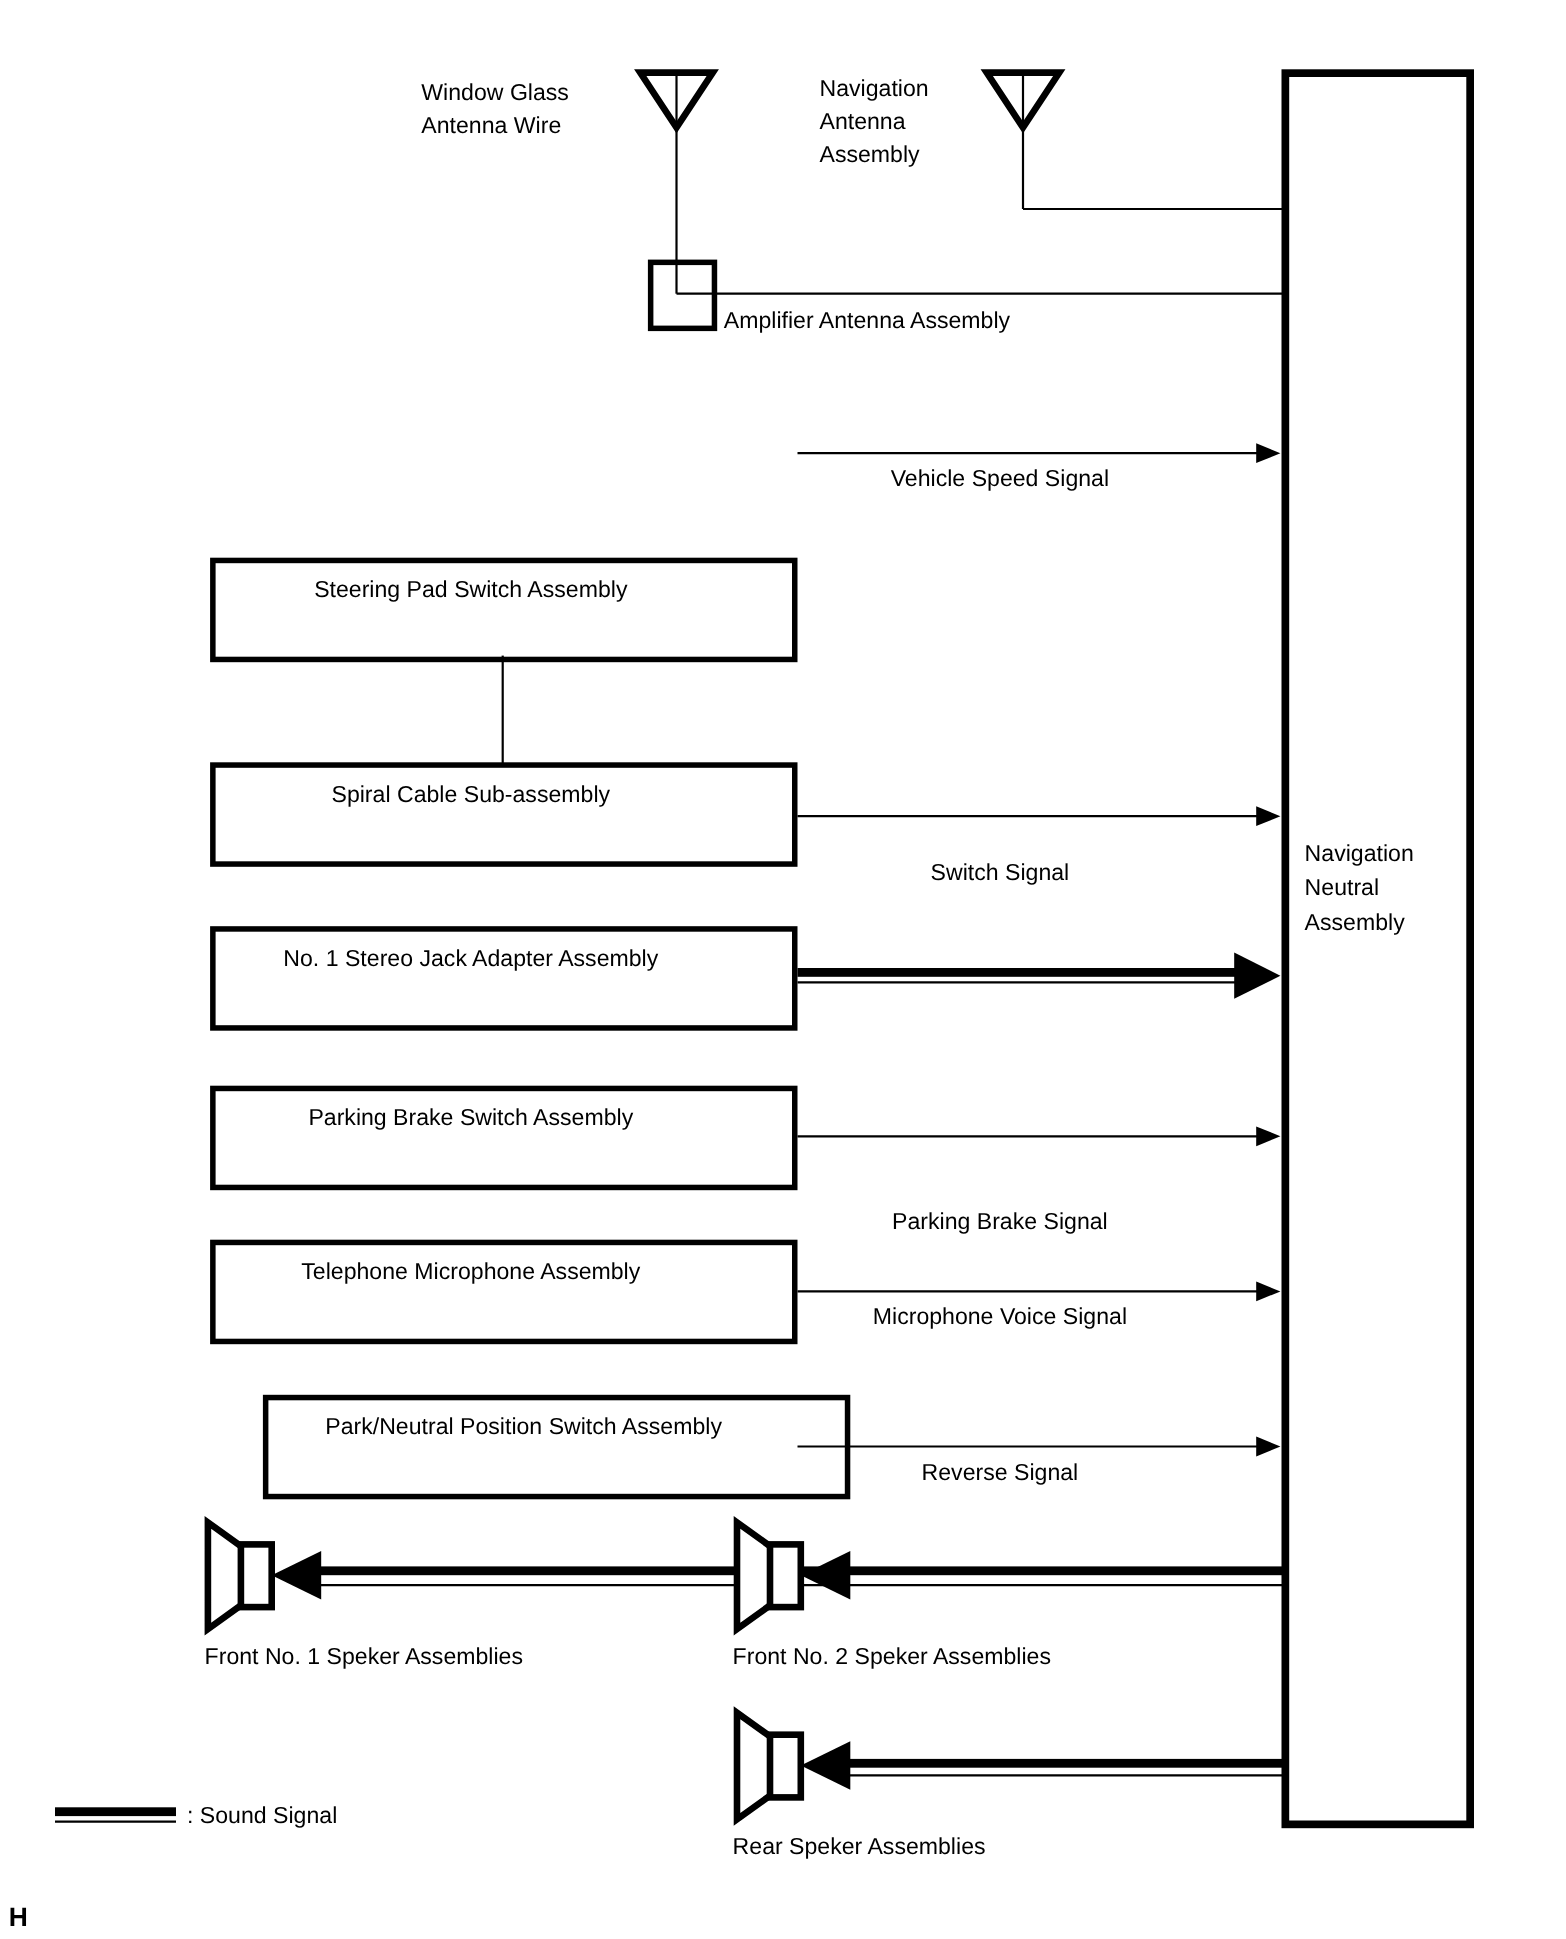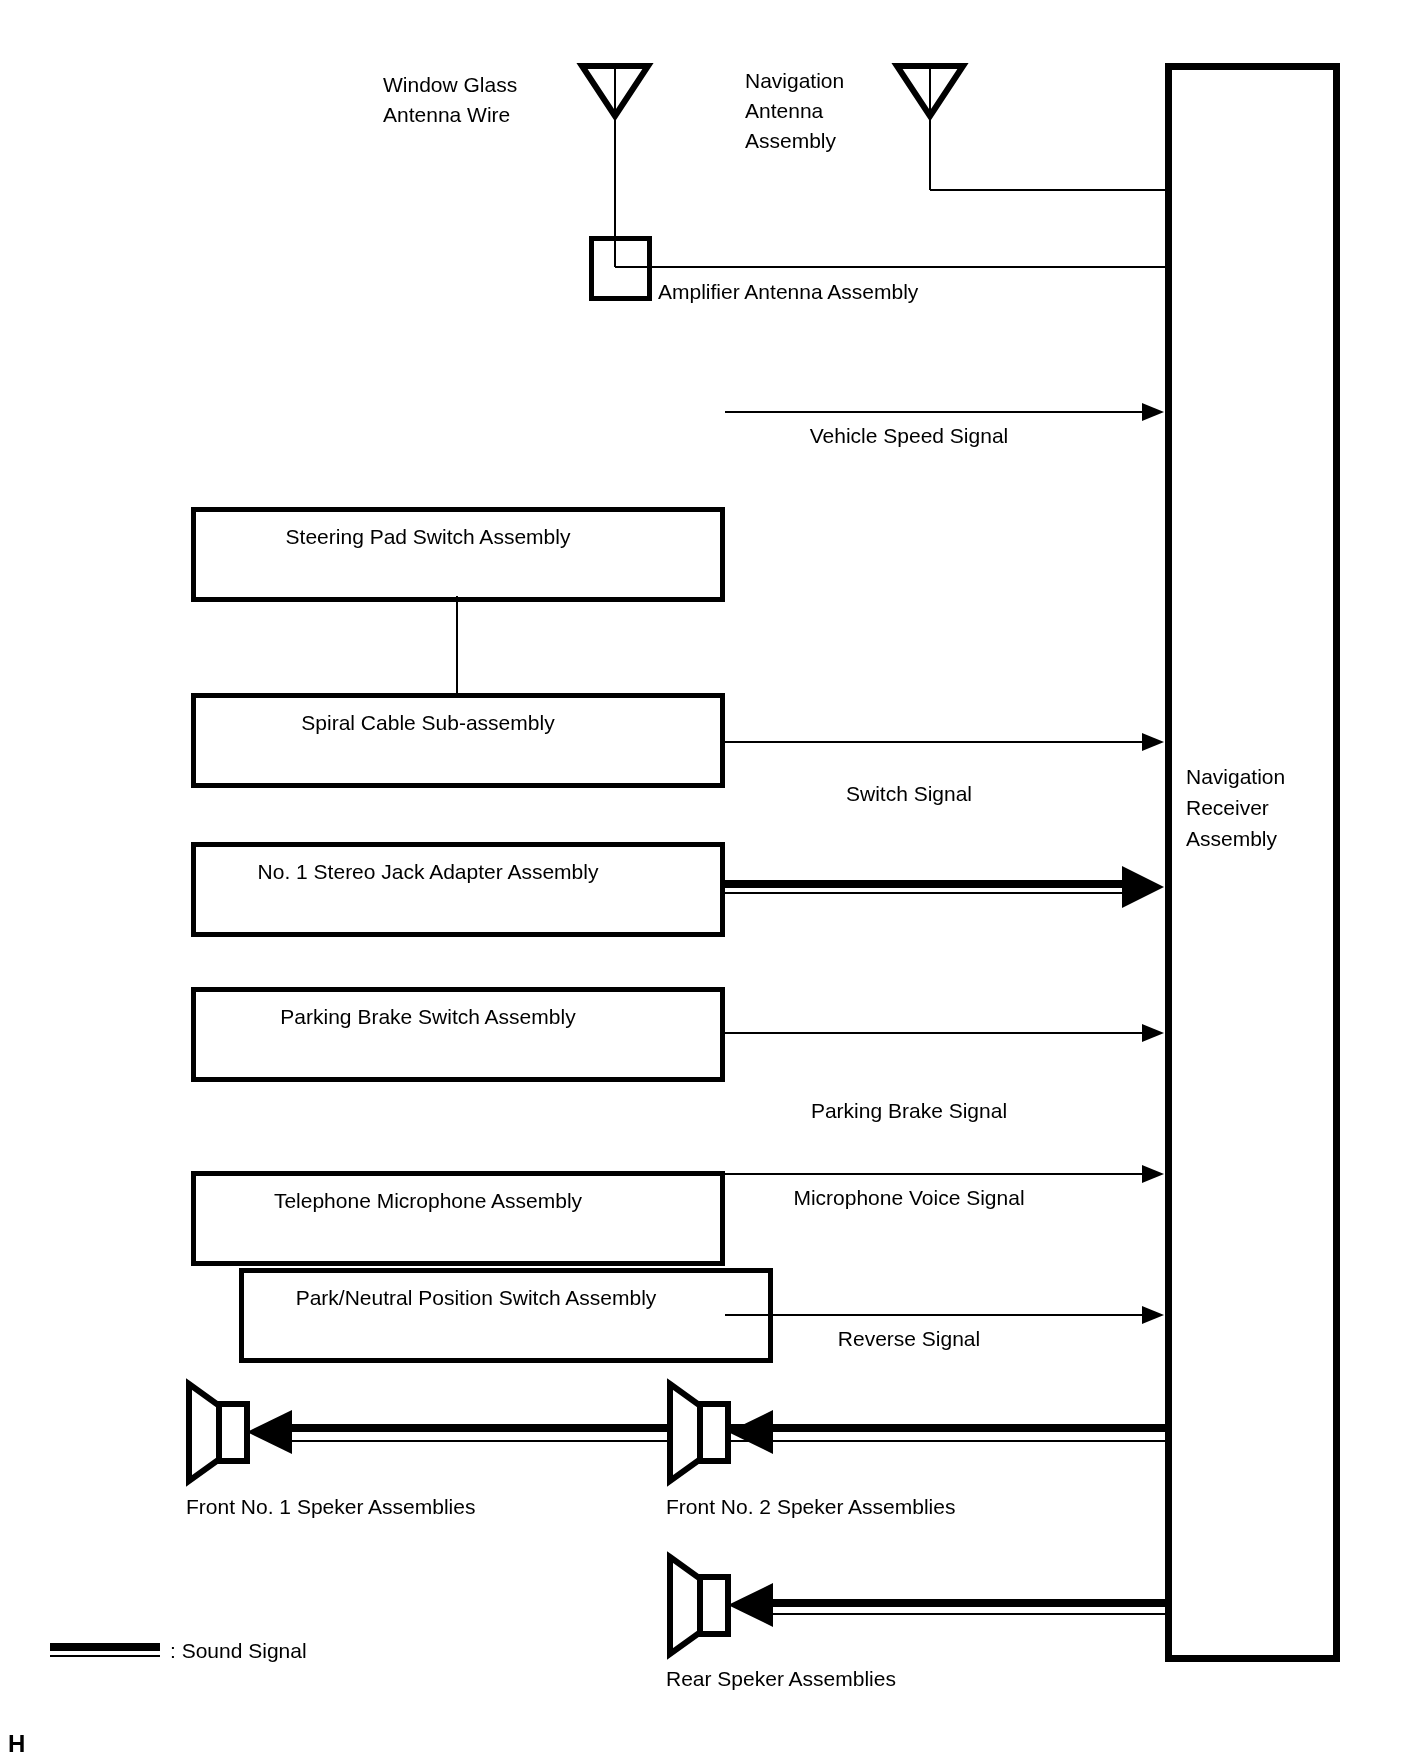--- a/index.html
+++ b/index.html
@@ -88,7 +88,7 @@
   <div class="rbox"></div>
   <div class="rlbl">
     <div>Navigation</div>
-    <div>Receiver</div>
+    <div>Neutral</div>
     <div>Assembly</div>
   </div>
 

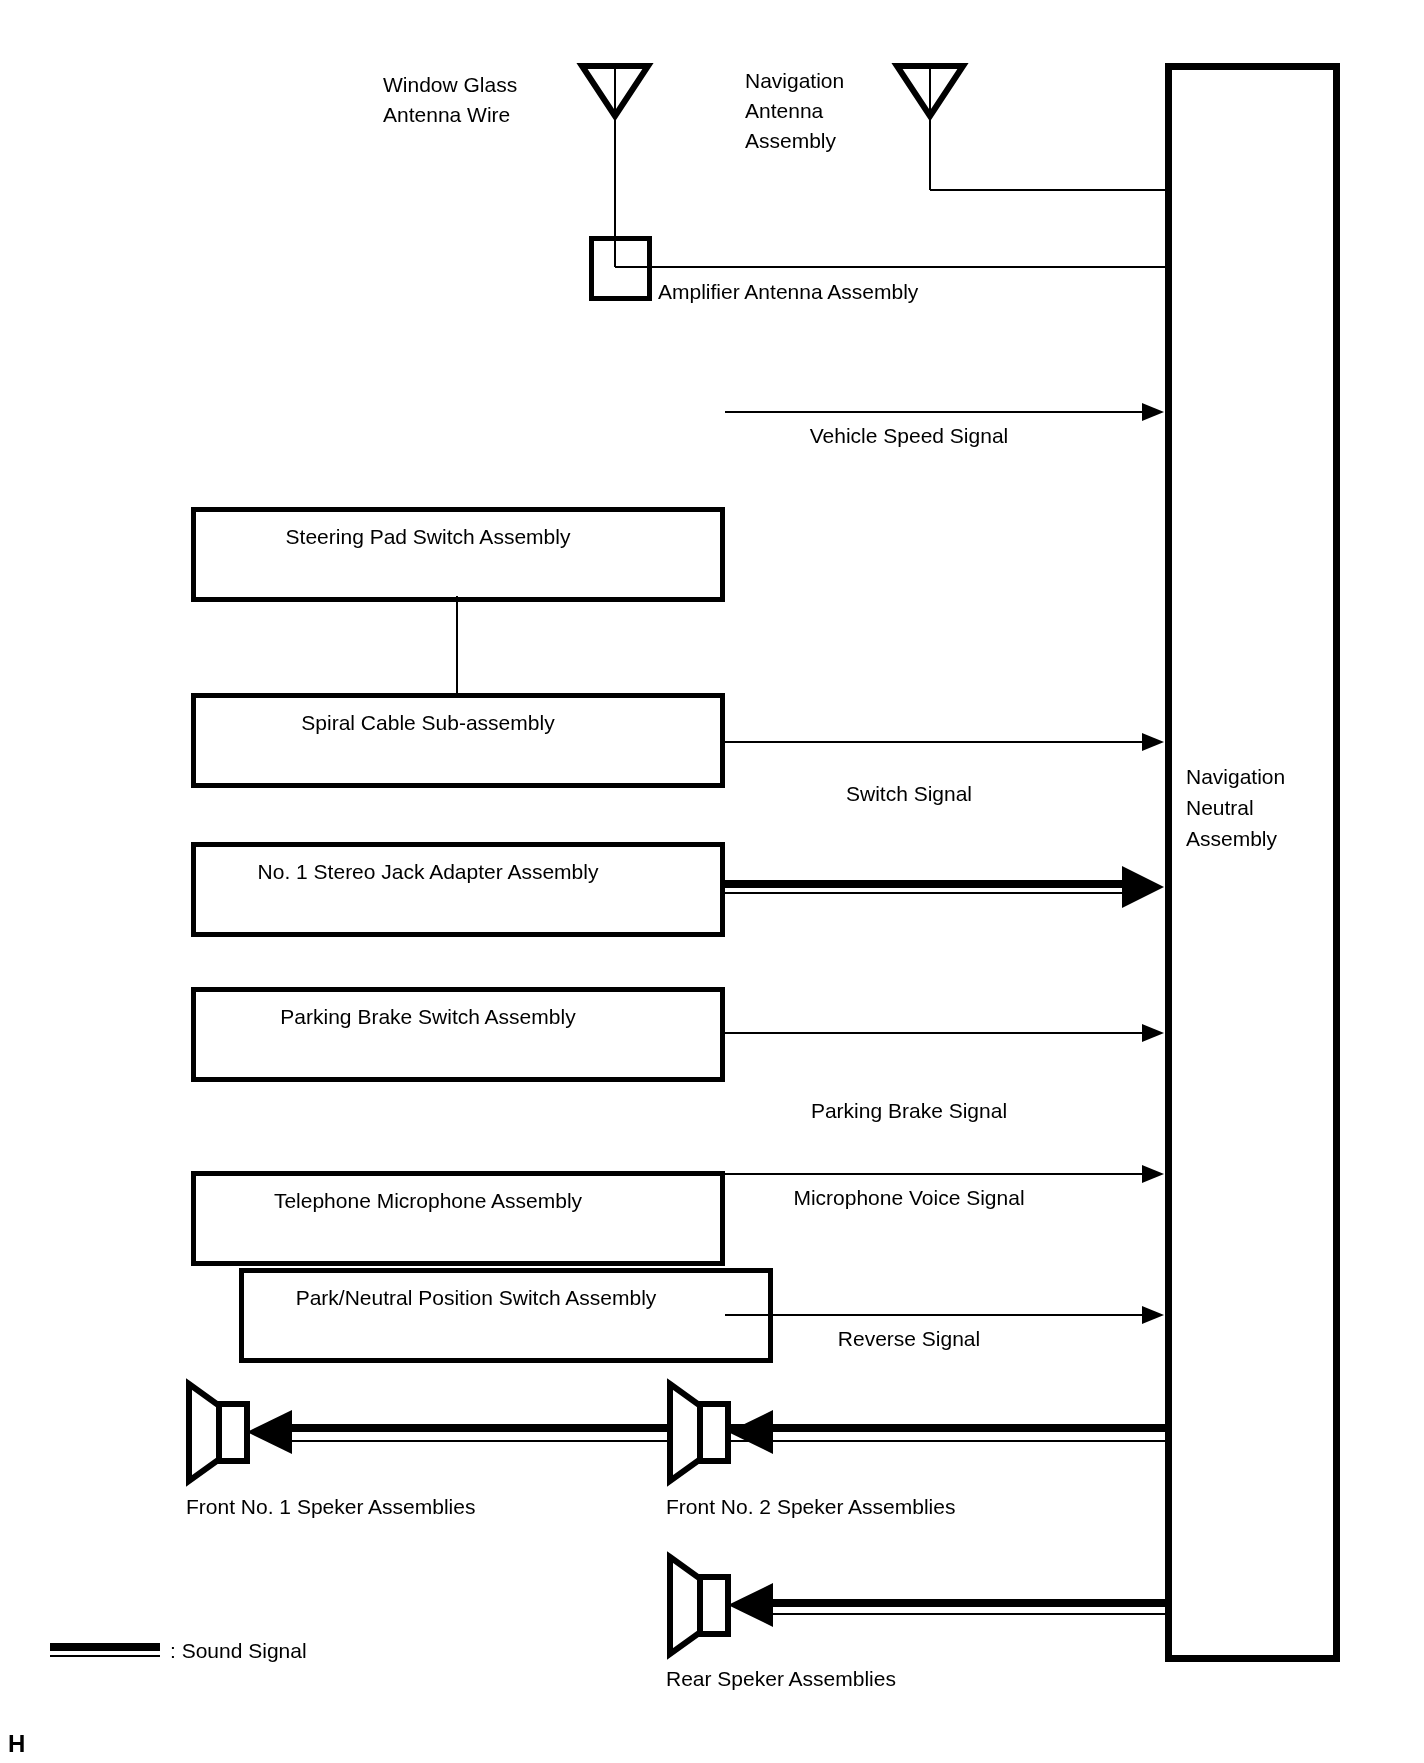--- a/index.html
+++ b/index.html
@@ -82,7 +82,7 @@
   <div class="sbox" style="top:693px;">Spiral Cable Sub-assembly</div>
   <div class="sbox" style="top:842px;">No. 1 Stereo Jack Adapter Assembly</div>
   <div class="sbox" style="top:987px;">Parking Brake Switch Assembly</div>
-  <div class="sbox" style="top:1127px;margin-top:44px;">Telephone Microphone Assembly</div>
+  <div class="sbox" style="top:1127px;">Telephone Microphone Assembly</div>
   <div class="sbox" style="top:1268px;margin-left:48px;">Park/Neutral Position Switch Assembly</div>
 
   <div class="rbox"></div>

